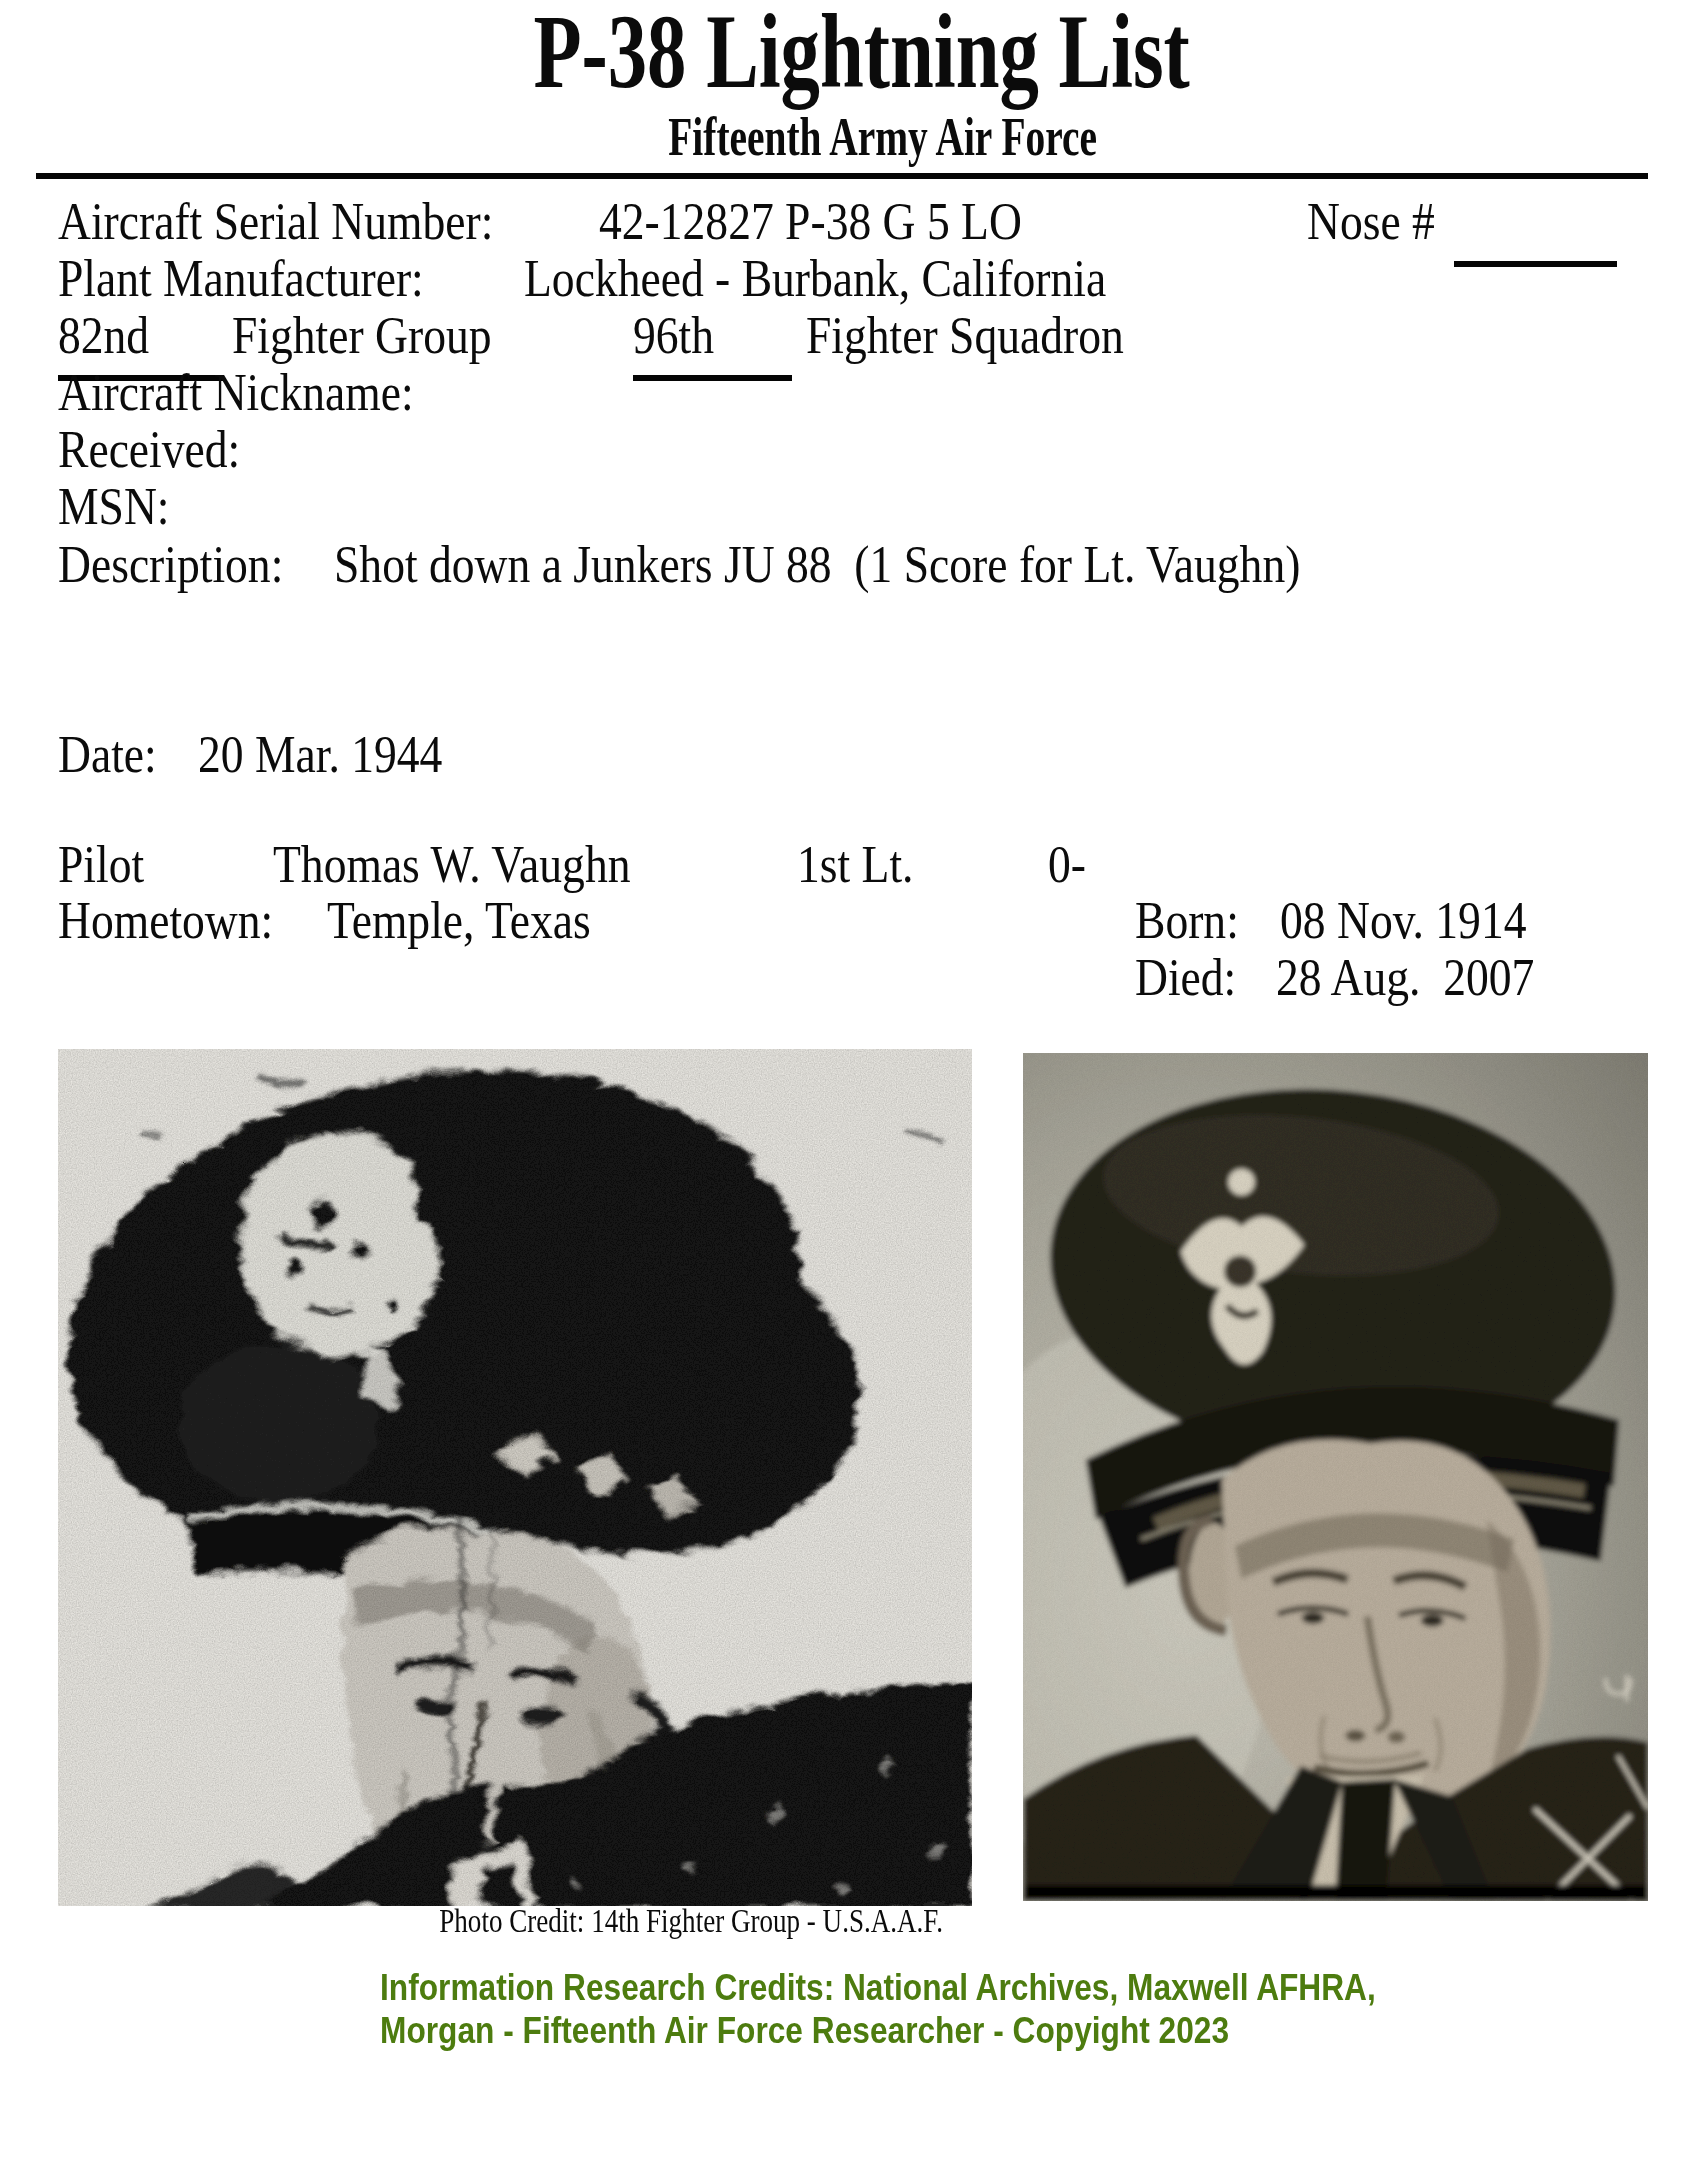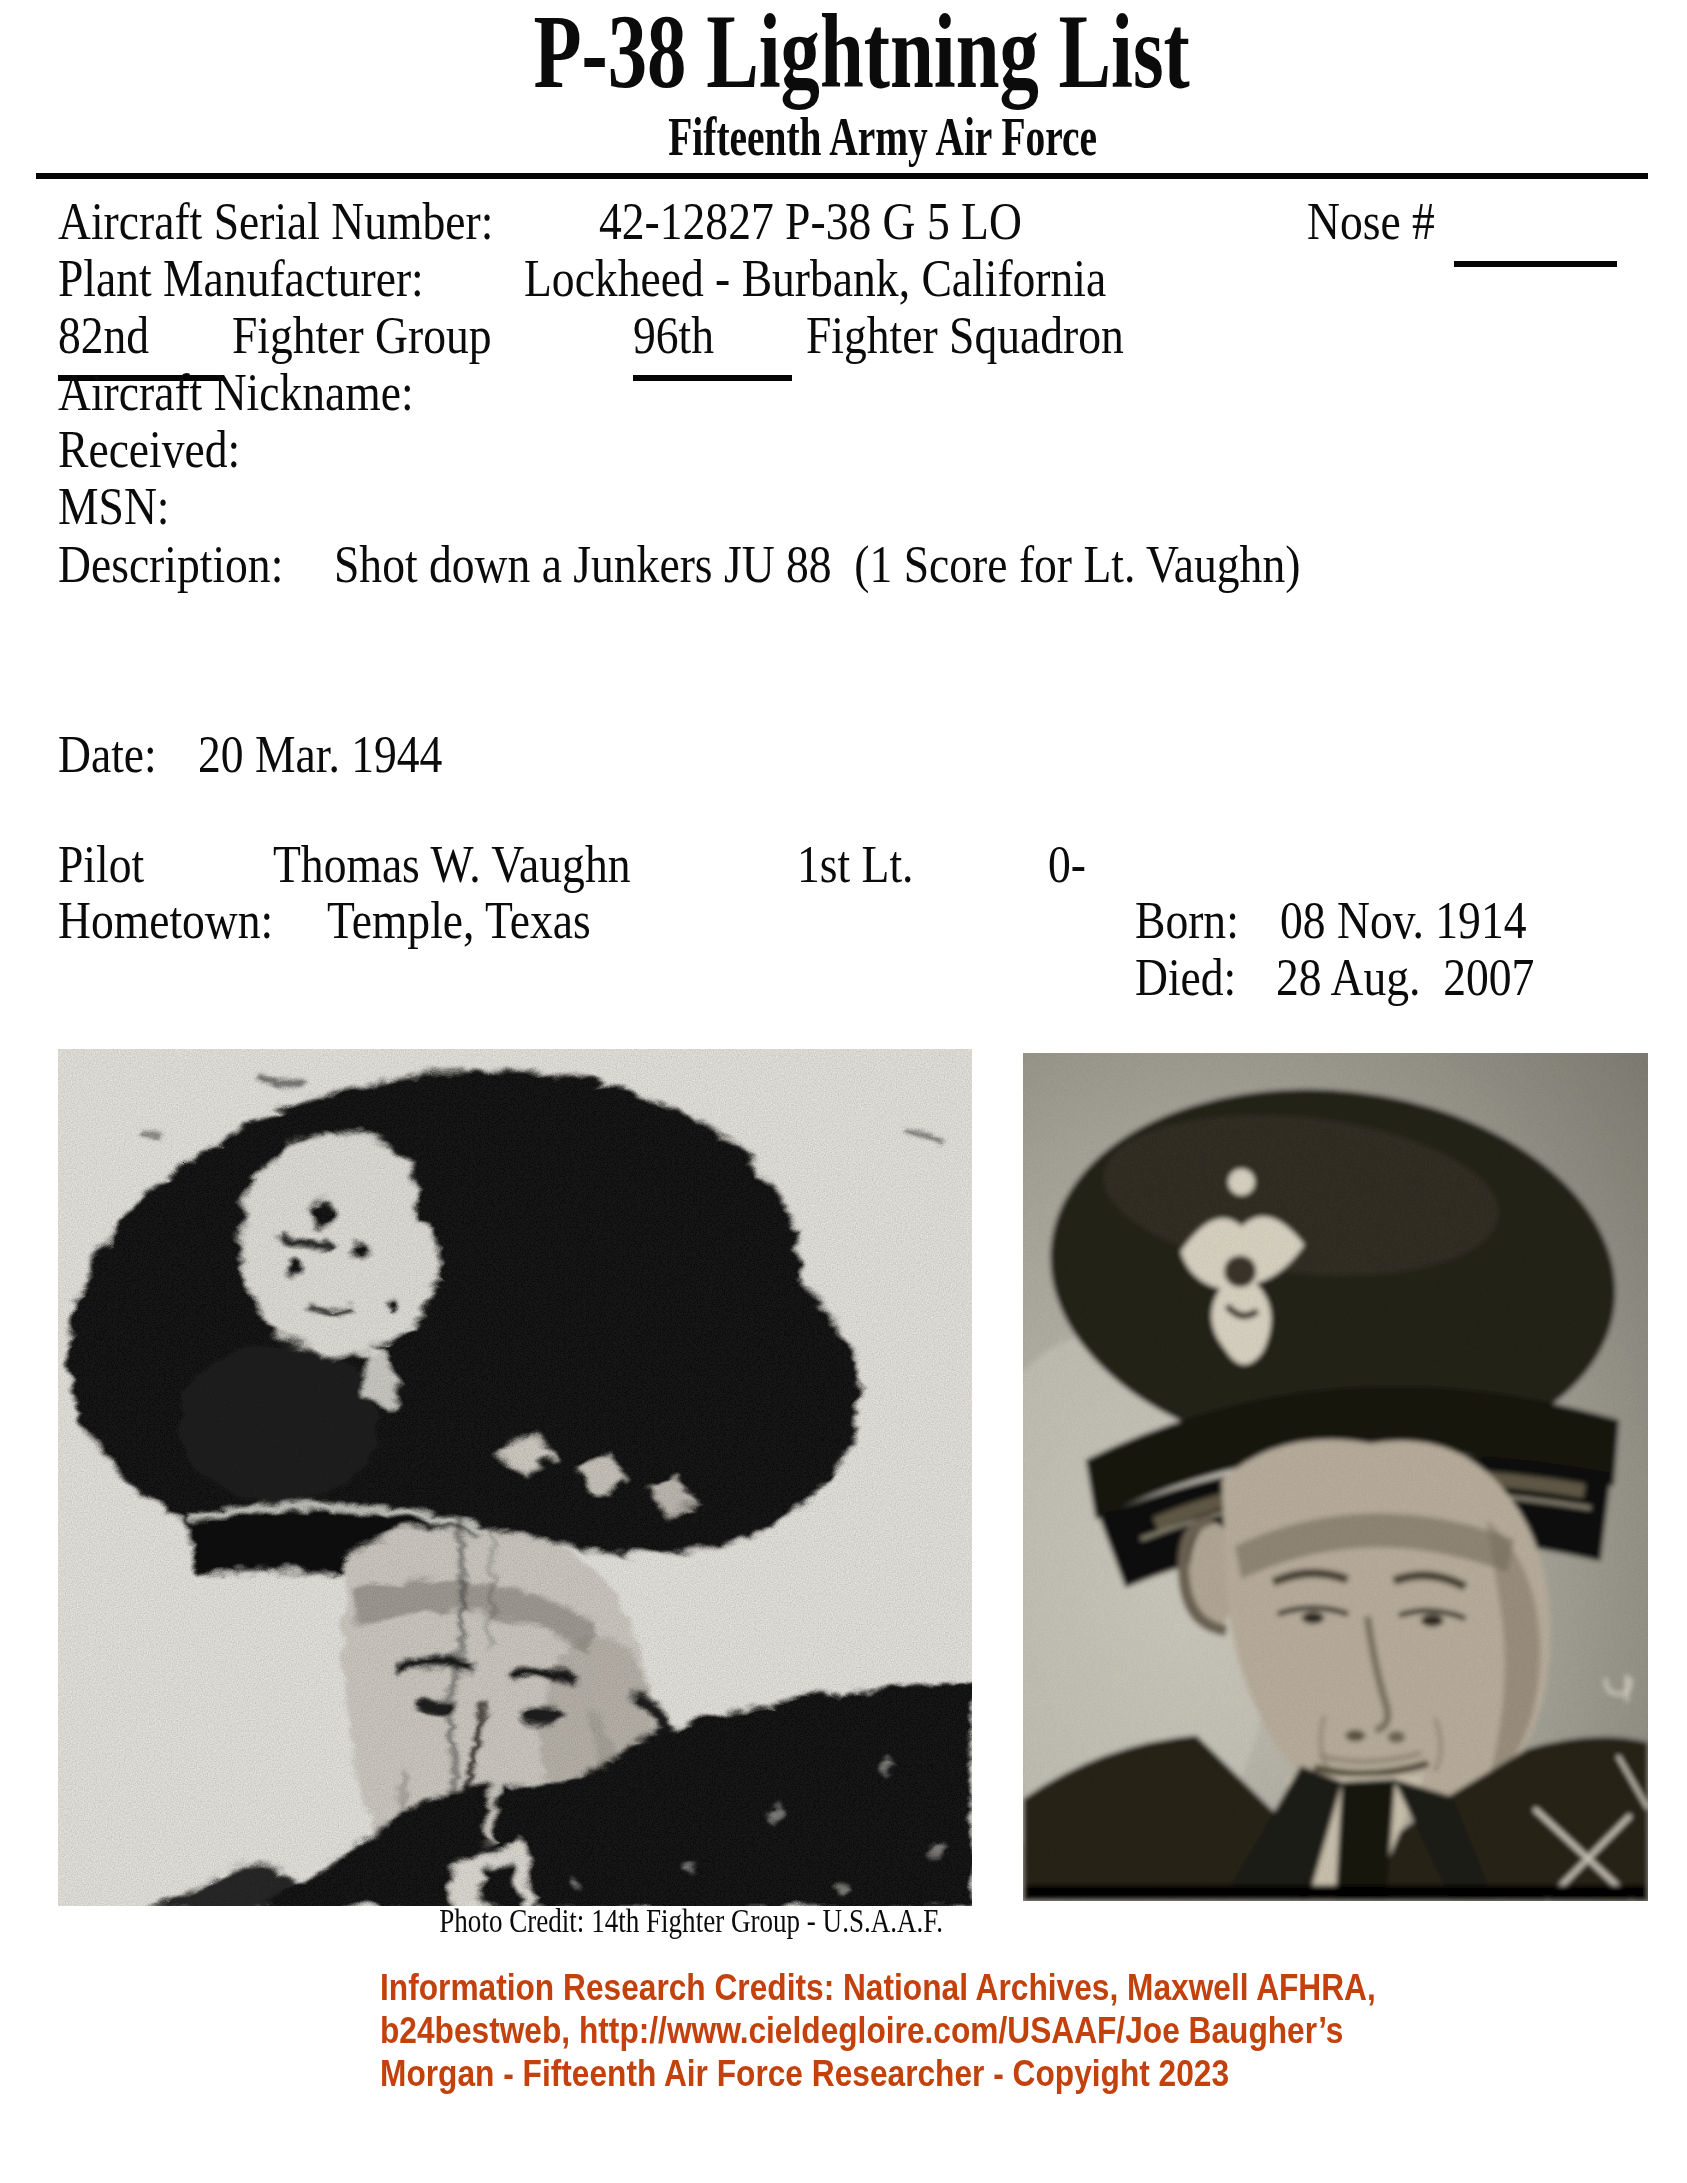--- a/index.html
+++ b/index.html
@@ -257,7 +257,7 @@
 
   <div class="pcredit"><span>Photo Credit: 14th Fighter Group - U.S.A.A.F.</span></div>
 
-  <div class="credits" style="color: #c2410c;">
+  <div class="credits" style="color: #4d7c0f;">
     <div class="cl"><span>Information Research Credits: National Archives, Maxwell AFHRA,</span></div>
     <div class="cl"><span>b24bestweb, http://www.cieldegloire.com/USAAF/Joe Baugher’s</span></div>
     <div class="cl"><span>Morgan - Fifteenth Air Force Researcher - Copyight 2023</span></div>

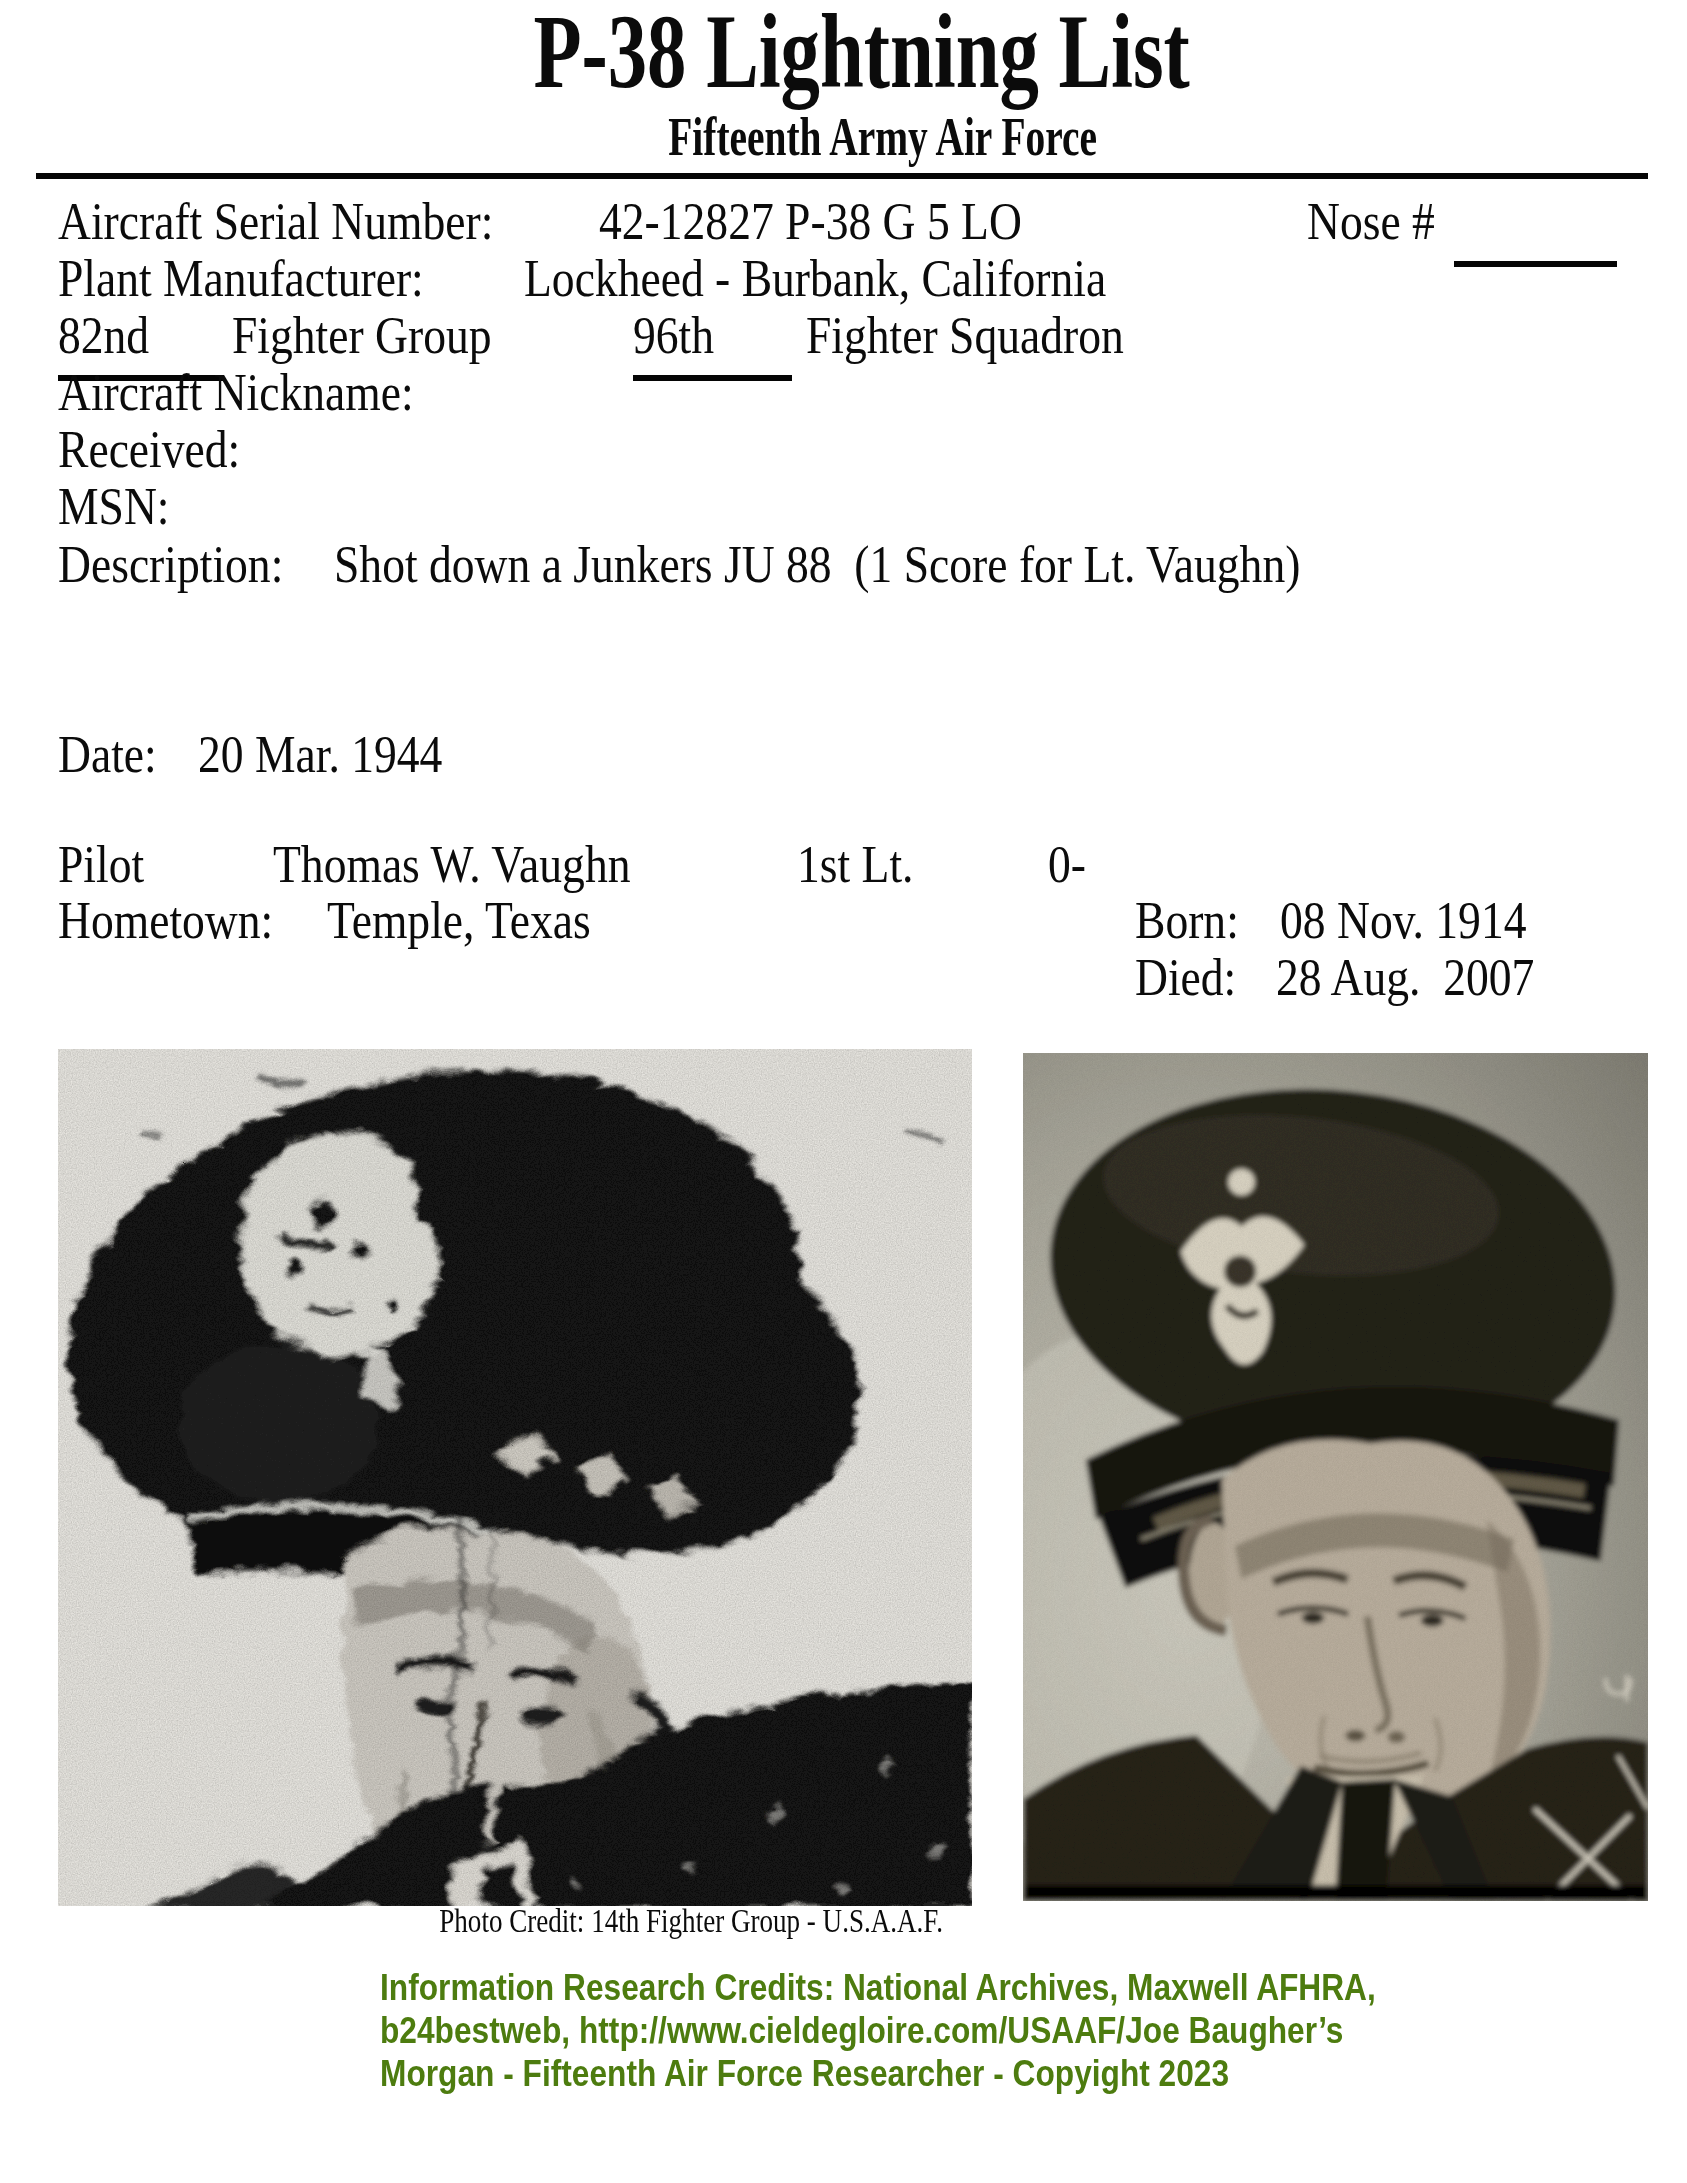--- a/index.html
+++ b/index.html
@@ -259,7 +259,6 @@
 
   <div class="credits" style="color: #4d7c0f;">
     <div class="cl"><span>Information Research Credits: National Archives, Maxwell AFHRA,</span></div>
-    <div class="cl"><span>b24bestweb, http://www.cieldegloire.com/USAAF/Joe Baugher’s</span></div>
     <div class="cl"><span>Morgan - Fifteenth Air Force Researcher - Copyight 2023</span></div>
   </div>
 

